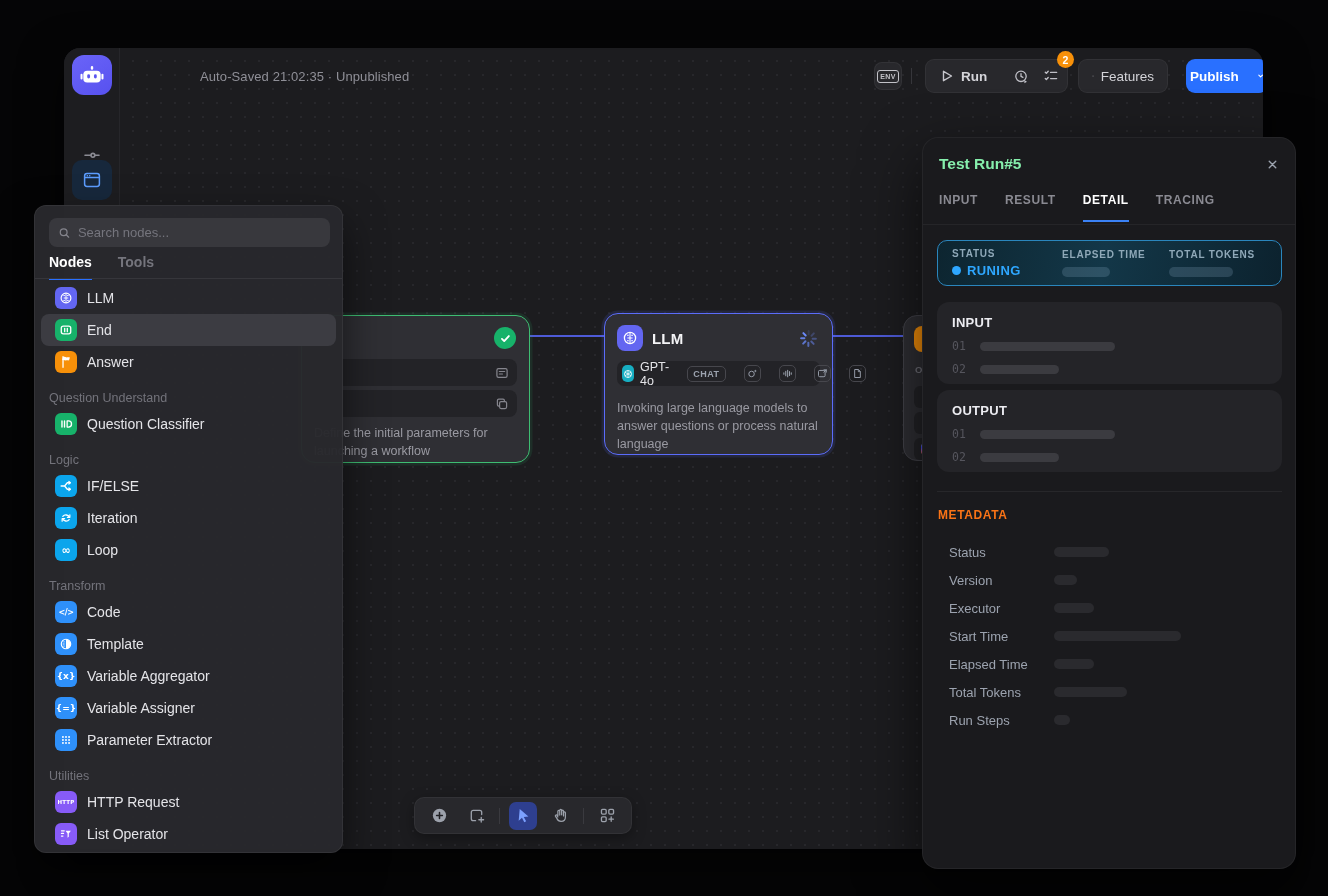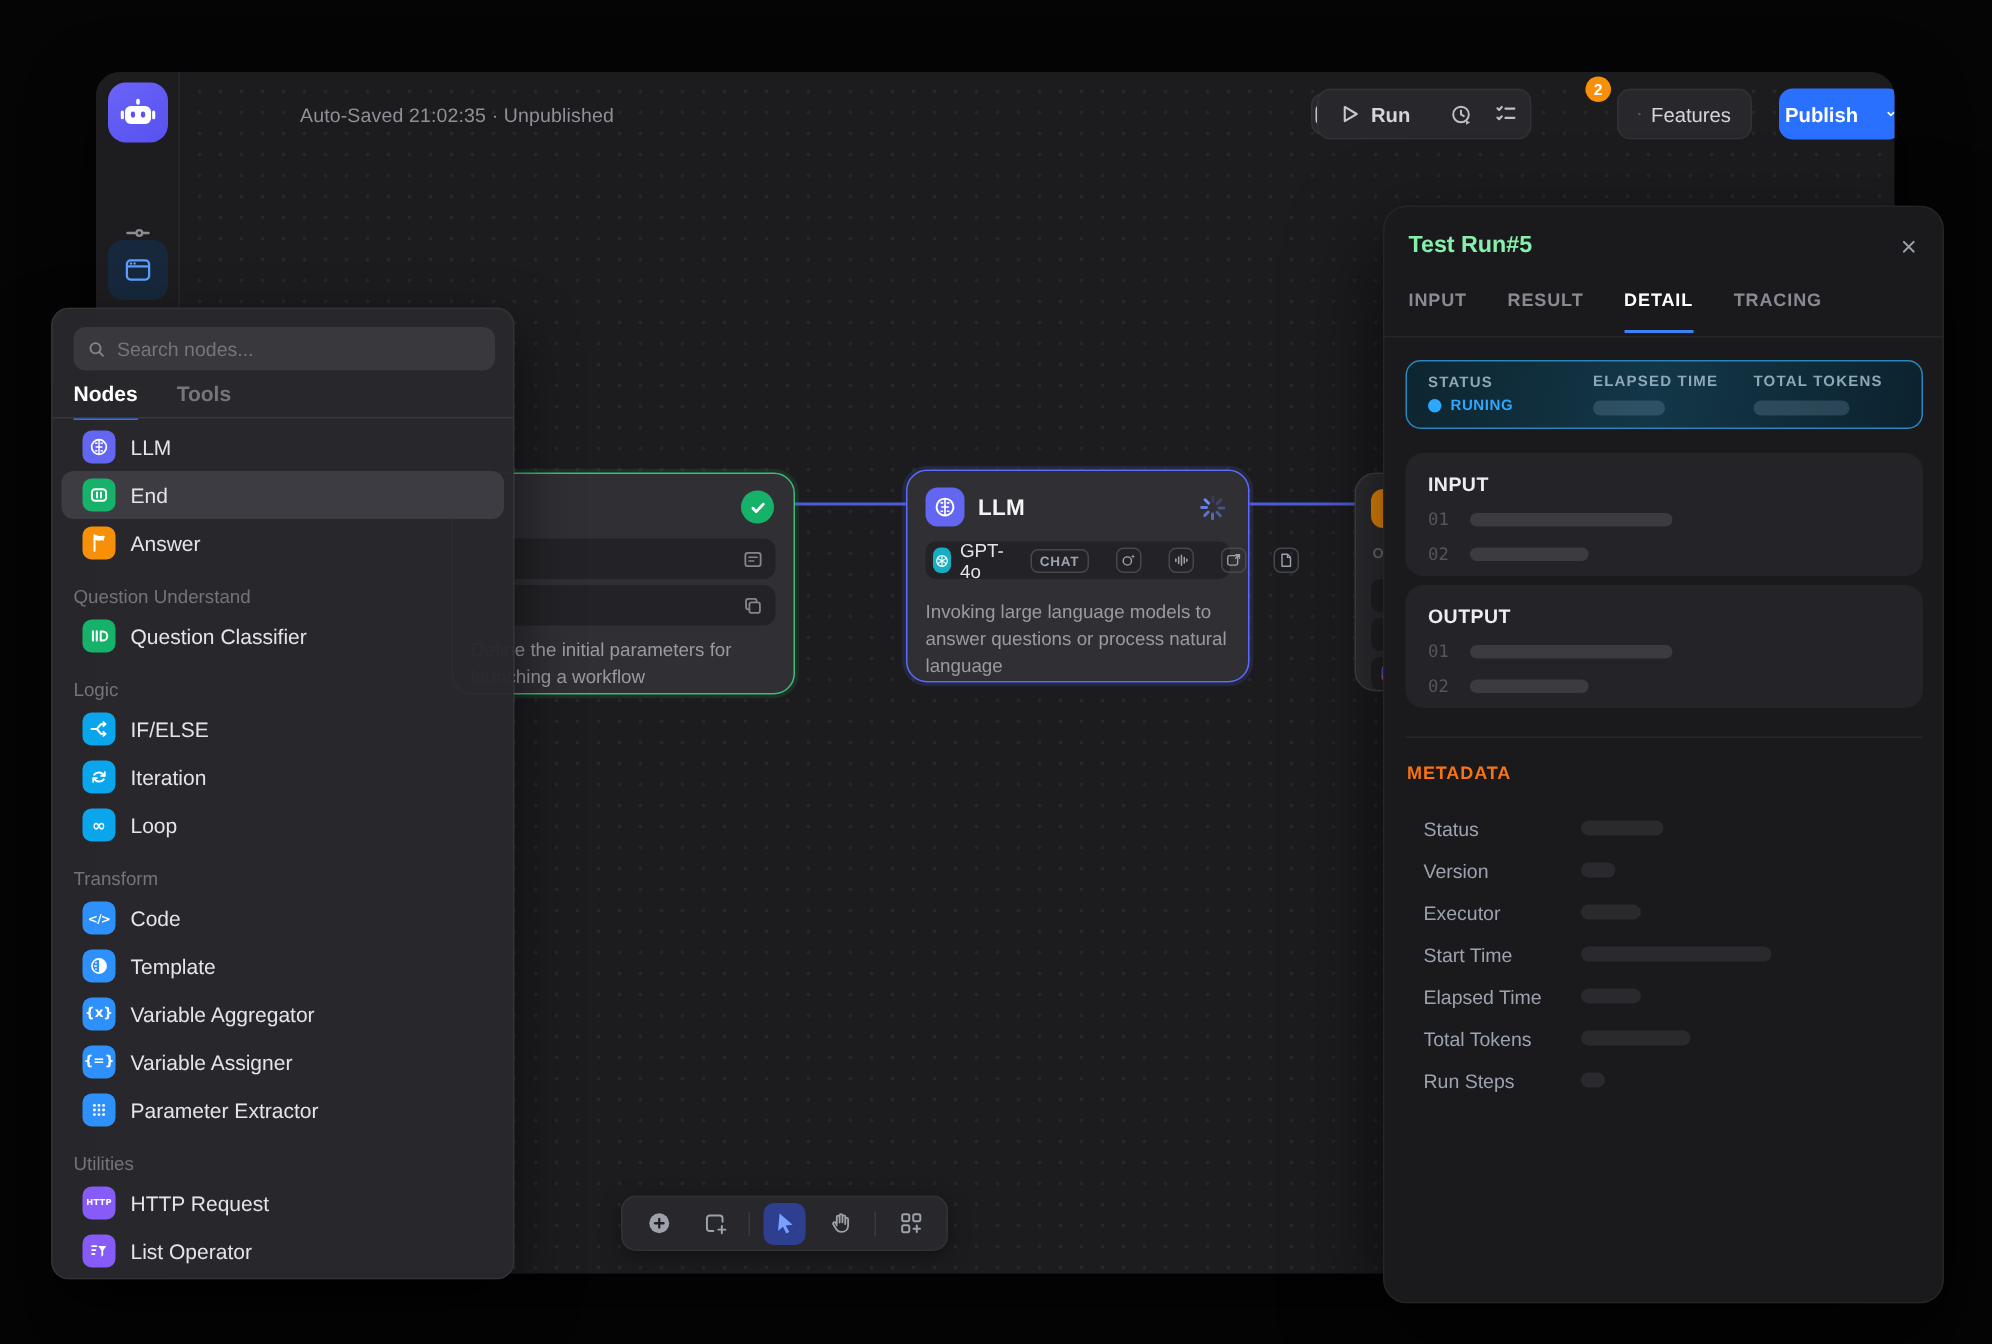--- a/index.html
+++ b/index.html
@@ -35,7 +35,7 @@
   .env-chip { font-size:7px; font-weight:700; letter-spacing:.4px; border:1.2px solid #c2c2c8; border-radius:3px;
     padding:2px 2.5px; color:#c2c2c8; }
   #hdr-div1 { position:absolute; left:791px; top:20px; width:1px; height:16px; background:#36363b; z-index:2; }
-  #run-group { left:758px; width:143px; }
+  #run-group { left:805px; width:143px; }
   #run-group .seg1 { display:flex; align-items:center; gap:7px; padding:0 13px 0 14px; font-weight:600; }
   #run-group .vdiv { width:1px; height:16px; background:#3a3a3f; }
   .ico-14 { width:14px; height:14px; display:inline-flex; color:#c6c6cc; }

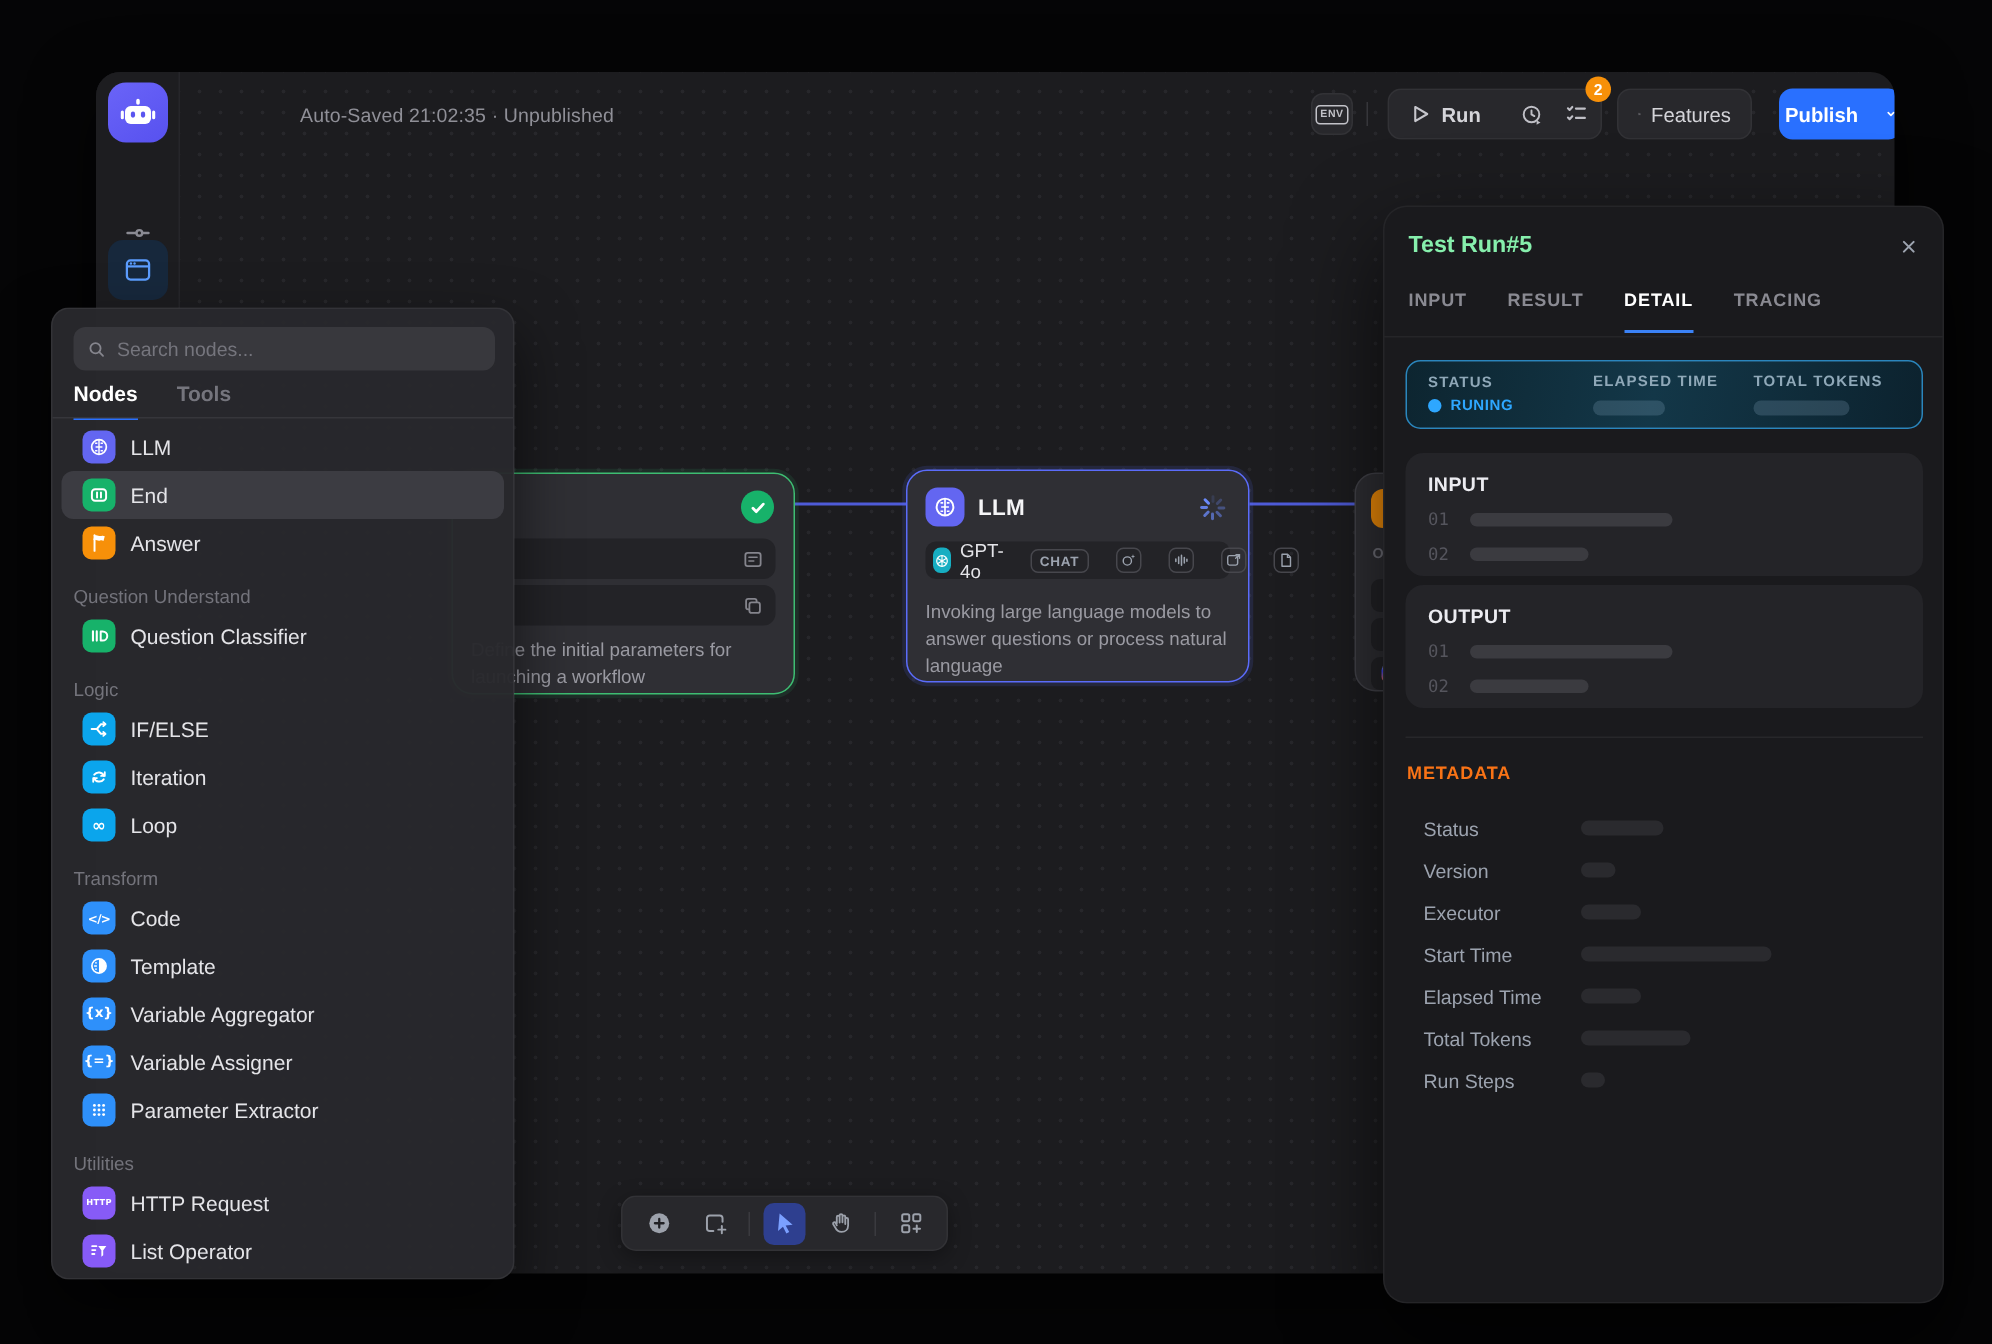--- a/index.html
+++ b/index.html
@@ -144,7 +144,7 @@
   .sc-col { display:flex; flex-direction:column; gap:4px; }
   .sc-col.c1 { width:110px; } .sc-col.c2 { width:107px; }
   .sc-label { font-size:10px; font-weight:600; letter-spacing:.8px; color:#8fa8b8; }
-  .sc-value { display:flex; align-items:center; gap:6px; font-size:10px; font-weight:700; color:#2ea7ff; letter-spacing:.4px; }
+  .sc-value { display:flex; align-items:center; gap:6px; font-size:13px; font-weight:700; color:#2ea7ff; letter-spacing:.4px; }
   .sc-dot { width:9px; height:9px; border-radius:50%; background:#2ea7ff; }
   .sc-skel { height:10px; border-radius:5px; background:rgba(170,205,235,.18); }
 

